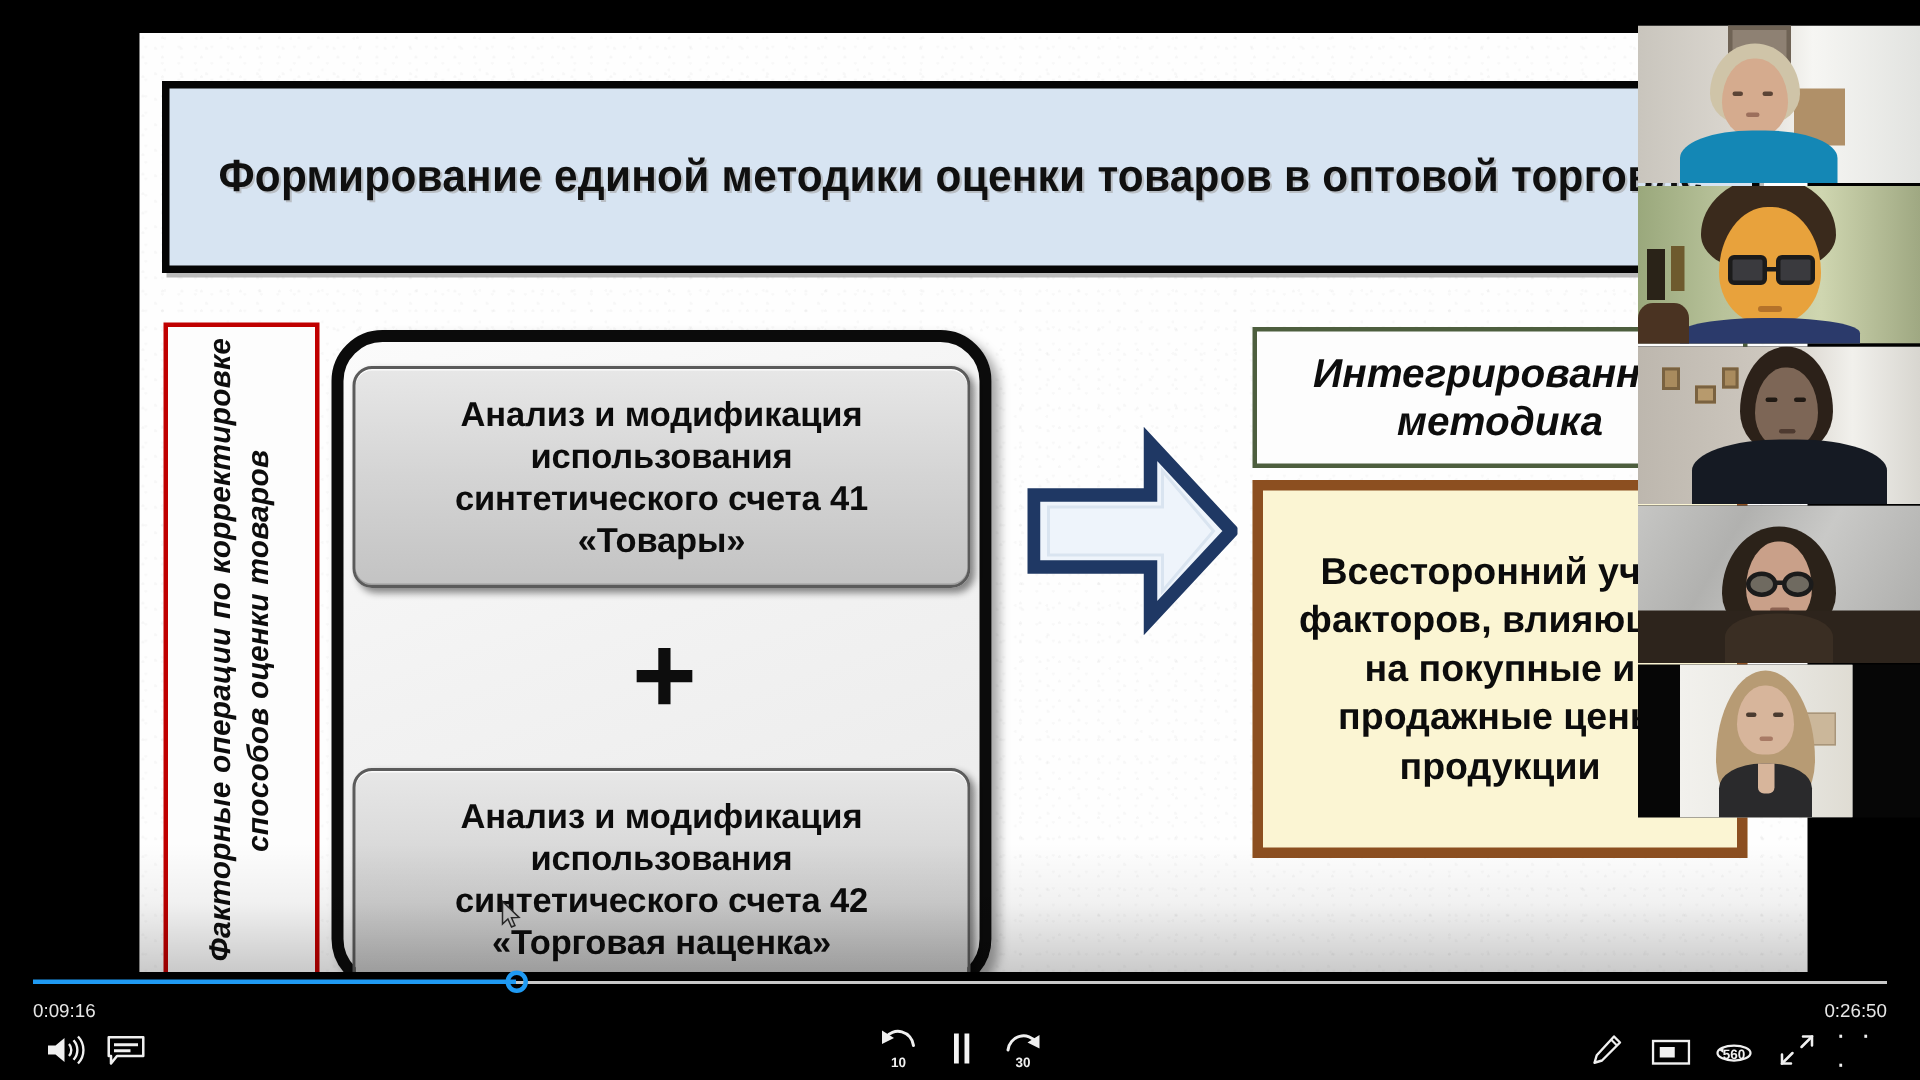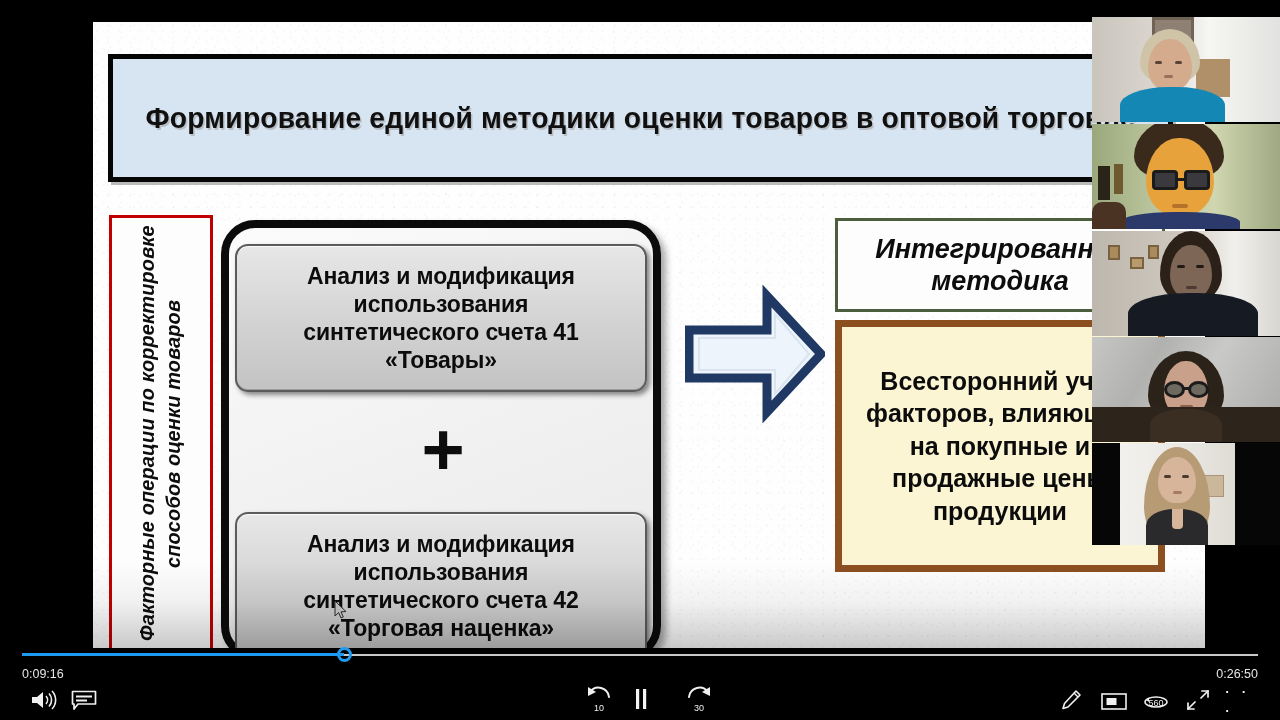--- a/index.html
+++ b/index.html
@@ -202,7 +202,7 @@
   }
   .ic svg { display: block; }
   .ic-label {
-    position: absolute; font-size: 9px; font-weight: 400; color: #f0f0f0;
+    position: absolute; font-size: 9px; font-weight: 700; color: #f0f0f0;
     left: 50%; transform: translateX(-50%); bottom: 0px;
   }
   .dots { color: #f0f0f0; font-size: 19px; letter-spacing: 2.5px; line-height: 1; }

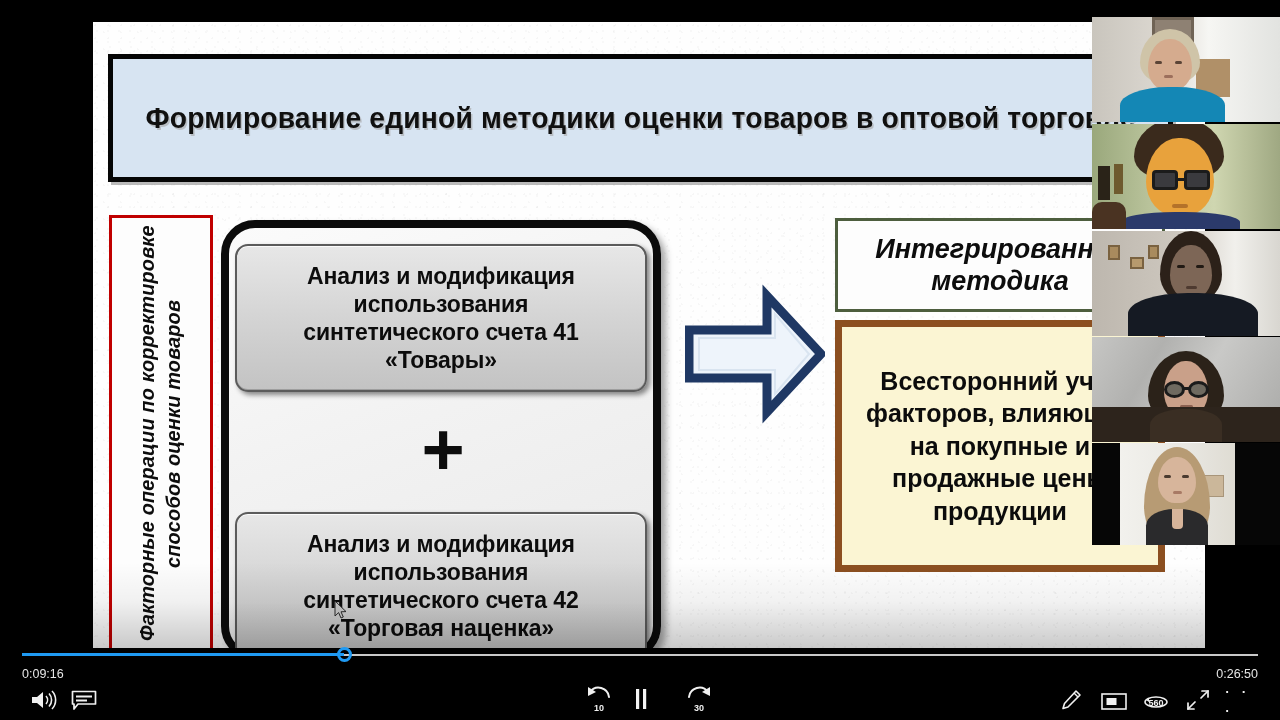--- a/index.html
+++ b/index.html
@@ -399,7 +399,7 @@
         </svg>
       </div>
 
-      <div class="ic" style="left:683px;top:2px;width:32px;">
+      <div class="ic" style="left:666px;top:2px;width:32px;align-items:flex-end;">
         <svg width="28" height="24" viewBox="0 0 28 24" aria-hidden="true">
           <path d="M4,11 A10.5,10.5 0 0 1 23,6" fill="none" stroke="#f0f0f0" stroke-width="2" stroke-linecap="round"></path>
           <polygon points="25,1 25,10 17,6" fill="#f0f0f0"></polygon>

